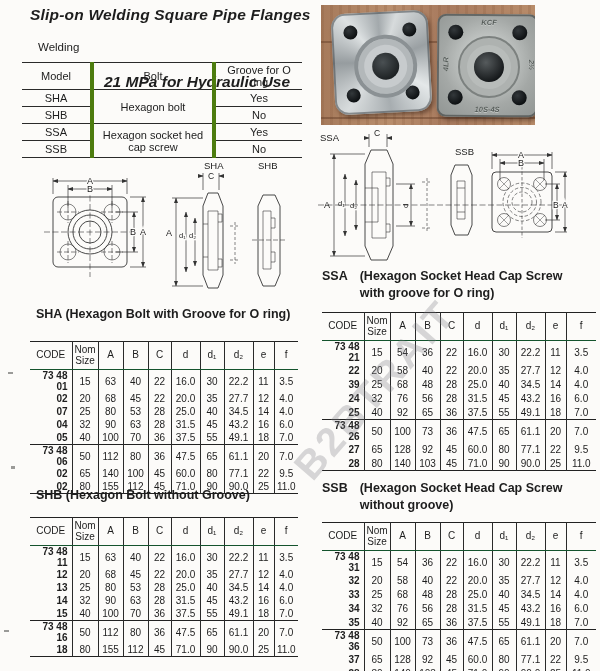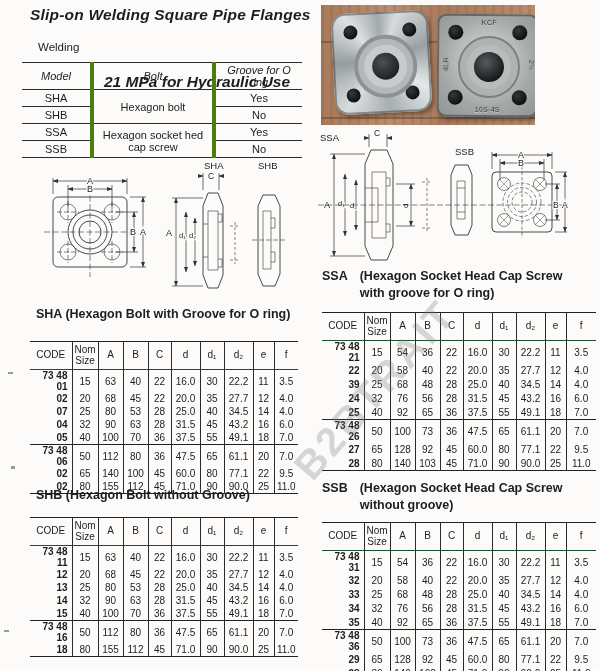--- a/index.html
+++ b/index.html
@@ -54,6 +54,7 @@
       repeating-linear-gradient(180deg, rgba(96,58,36,0) 0 36px, rgba(96,58,36,.45) 36px 38px, rgba(96,58,36,0) 38px 76px),
       repeating-linear-gradient(90deg, rgba(140,95,65,.25) 0 3px, rgba(0,0,0,0) 3px 9px),
       linear-gradient(90deg,#a67a5b,#b98e6d 32%,#a87a5e 58%,#b88c6a);
+    font-style: italic;
   }
   .flange { position:absolute; }
   .fl-left { left:12px; top:7px; width:97px; height:101px; border-radius:14px; transform:rotate(-3deg);

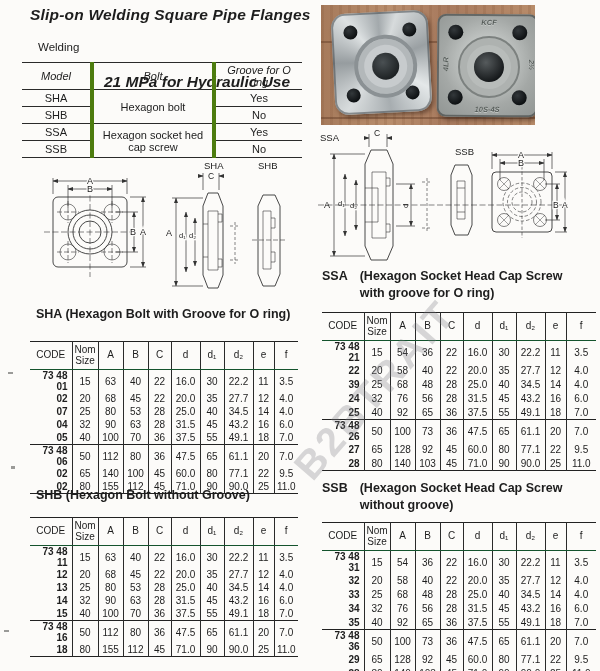--- a/index.html
+++ b/index.html
@@ -19,7 +19,7 @@
   table { border-collapse:collapse; table-layout:fixed; }
   .pat { left:22px; top:62px; width:280px; border-top:1.4px solid #2a2a2a; border-bottom:1.4px solid #2a2a2a; font-size:11px; }
   .pat th, .pat td { border-bottom:1px solid #2a2a2a; text-align:center; padding:1px 2px; font-weight:normal; height:14px; }
-  .pat th { height:17px;font-style:italic; }
+  .pat th { height:17px; }
   .pat .c2 { border-left:4px solid #4d7c0f; }
   .pat col.m { width:70px; } .pat col.b { width:122px; } .pat col.g { width:88px; }
 

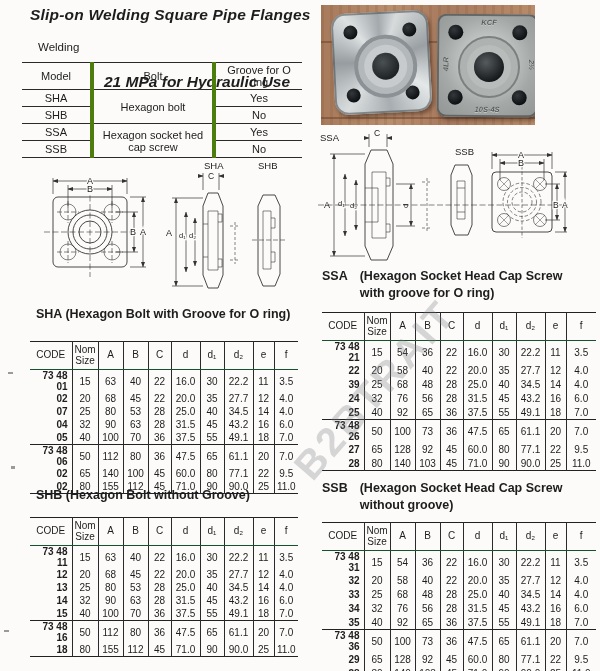--- a/index.html
+++ b/index.html
@@ -675,7 +675,7 @@
         <td>7.0</td>
       </tr>
       <tr>
-        <td>29</td>
+        <td>37</td>
         <td>65</td>
         <td>128</td>
         <td>92</td>

